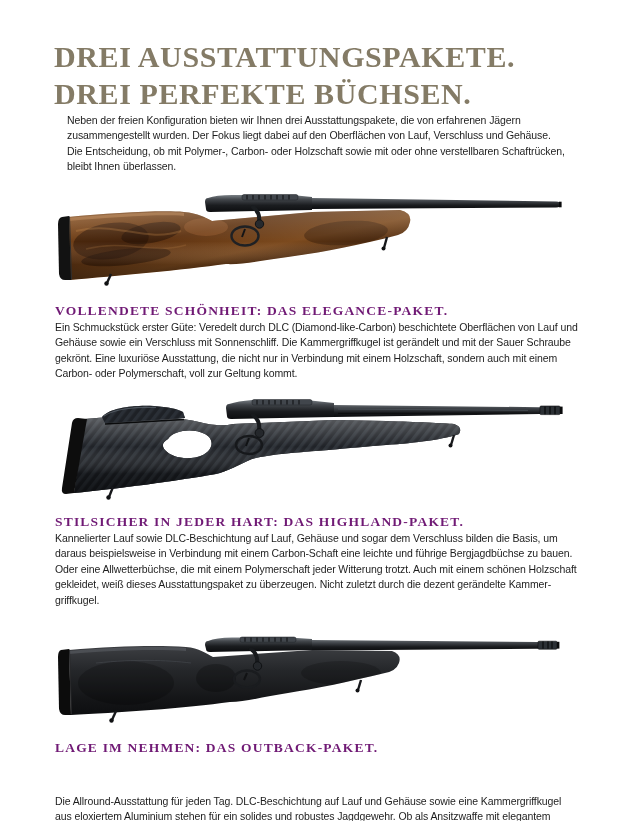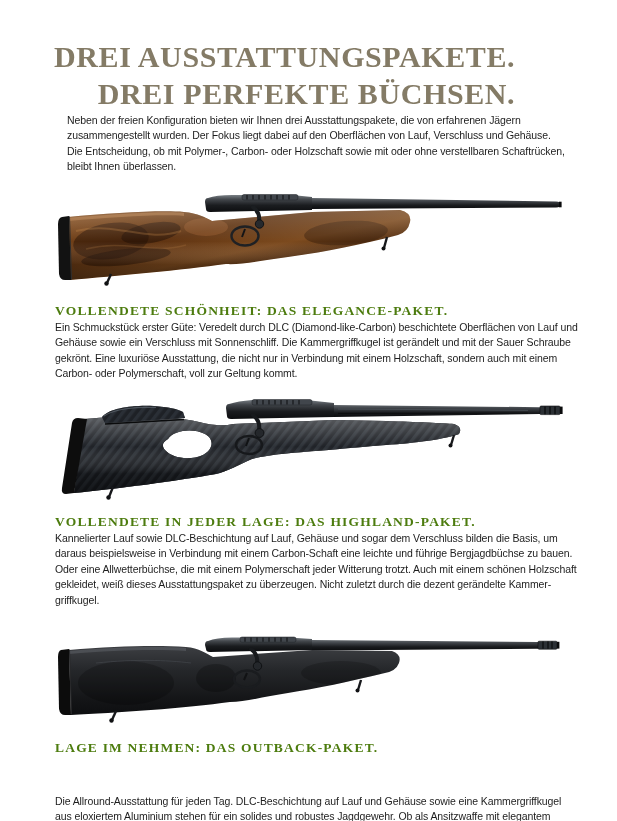--- a/index.html
+++ b/index.html
@@ -11,7 +11,7 @@
     position:absolute; left:54px; top:18px;
     font-family:"Liberation Serif", serif;
     font-size:30px; line-height:37px; letter-spacing:0.6px;
-    color:#847b66; white-space:pre;text-align:right;
+    color:#847b66; white-space:pre;
   }
   .para {
     position:absolute; left:55px; width:560px;

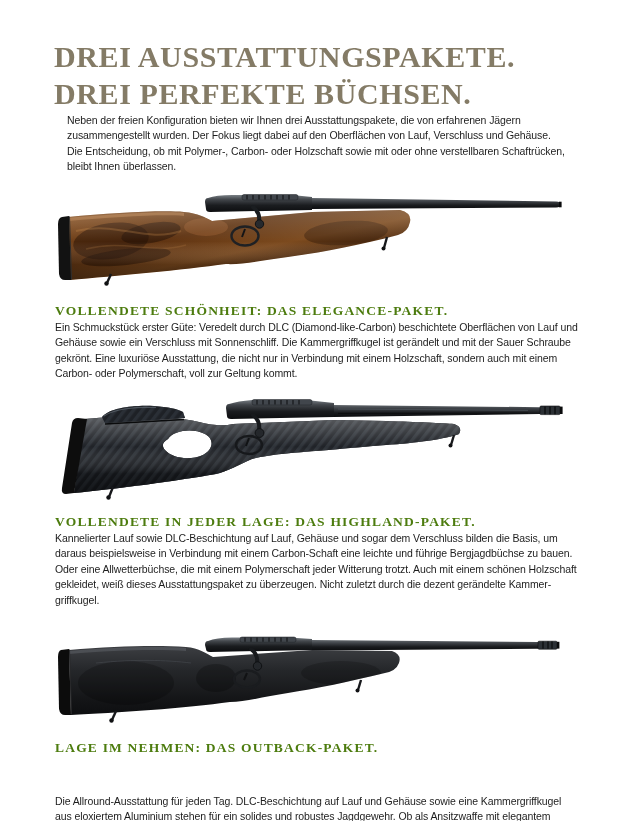--- a/index.html
+++ b/index.html
@@ -22,7 +22,7 @@
     position:absolute; left:55px;
     font-family:"Liberation Serif", serif;
     font-size:13.5px; letter-spacing:1.2px;
-    color:#4d7c0f; white-space:nowrap;
+    color:#701a75; white-space:nowrap;
   }
   .rifle { position:absolute; left:56px; }
   .intro   { top:102px;margin-left:12px; }

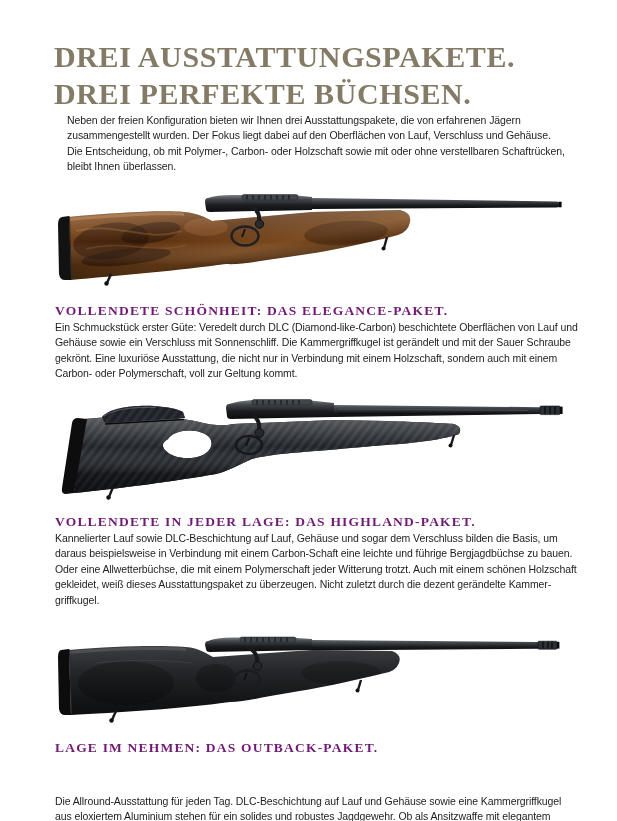--- a/index.html
+++ b/index.html
@@ -200,7 +200,7 @@
     </g>
   </svg>
 
-  <h2 class="sec-heading head-2">VOLLENDETE IN JEDER LAGE: DAS HIGHLAND-PAKET.</h2>
+  <h2 class="sec-heading head-2">STILSICHER IN JEDER HART: DAS HIGHLAND-PAKET.</h2>
   <p class="para body-2">Kannelierter Lauf sowie DLC-Beschichtung auf Lauf, Gehäuse und sogar dem Verschluss bilden die Basis, um
 daraus beispielsweise in Verbindung mit einem Carbon-Schaft eine leichte und führige Bergjagdbüchse zu bauen.
 Oder eine Allwetterbüchse, die mit einem Polymerschaft jeder Witterung trotzt. Auch mit einem schönen Holzschaft

